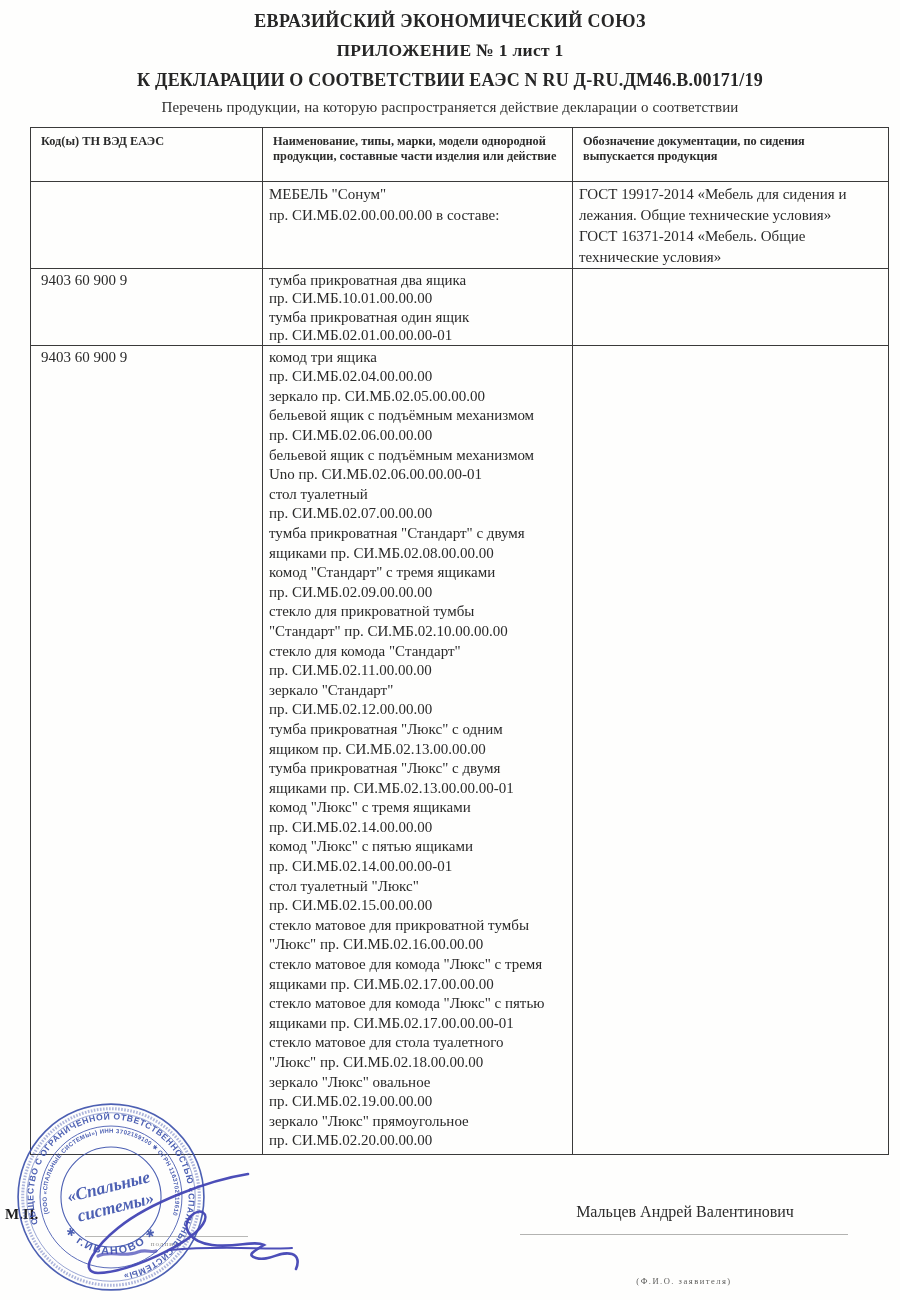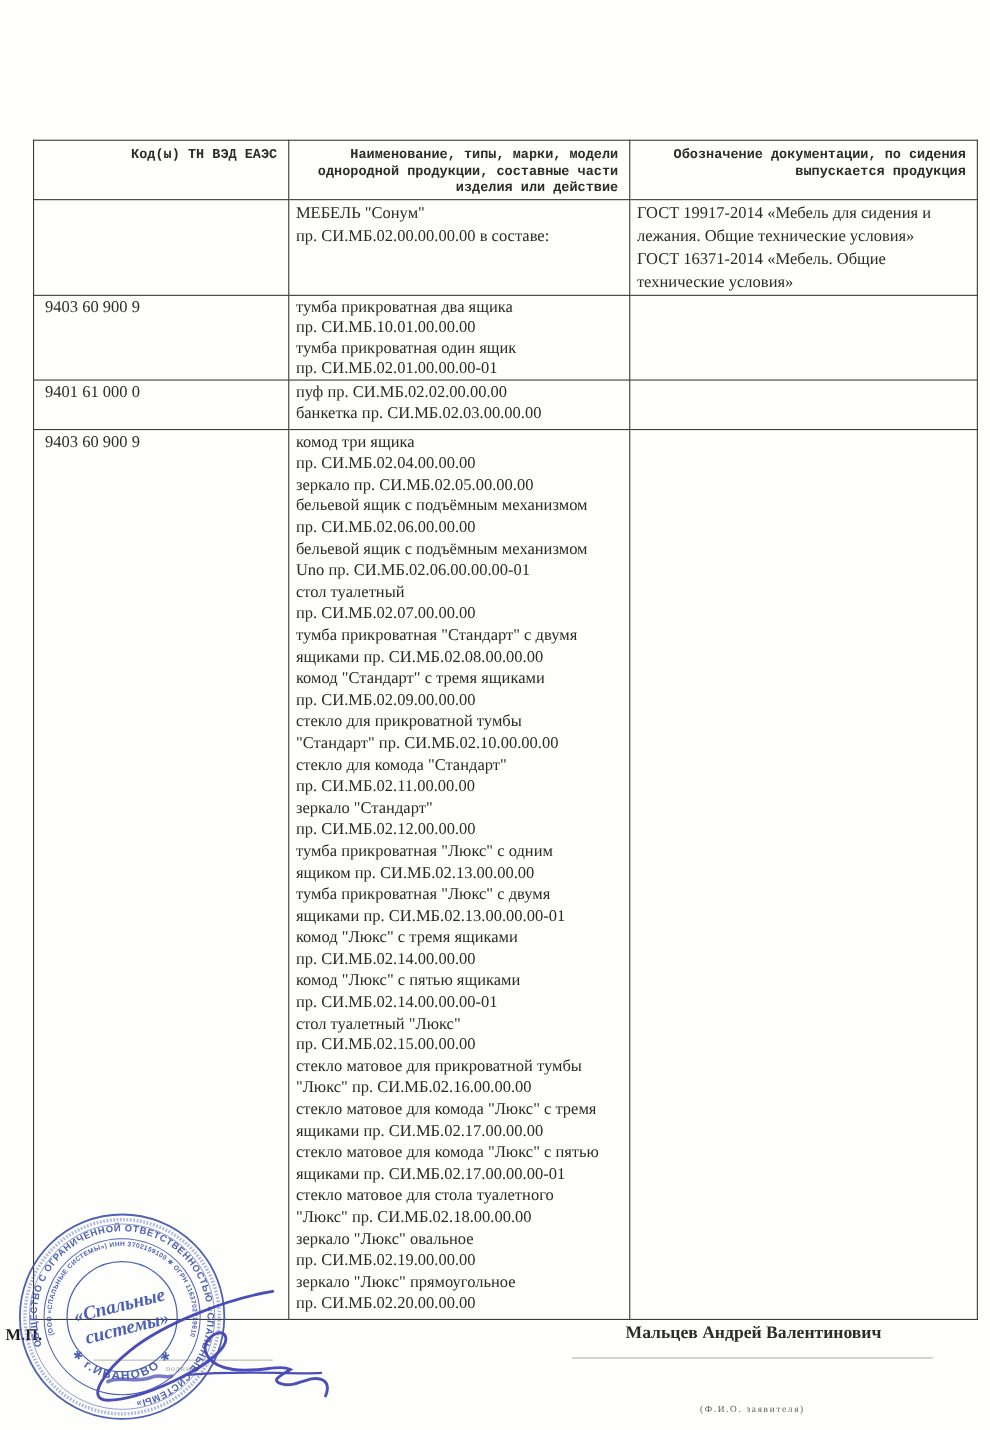--- a/index.html
+++ b/index.html
@@ -68,6 +68,11 @@
 
 <div class="page">
 
+  <div class="doc-header">
+    <div class="t1">ЕВРАЗИЙСКИЙ ЭКОНОМИЧЕСКИЙ СОЮЗ</div>
+    <div class="t2">ПРИЛОЖЕНИЕ № 1 лист 1</div>
+    <div class="t3">К ДЕКЛАРАЦИИ О СООТВЕТСТВИИ ЕАЭС N RU Д-RU.ДМ46.В.00171/19</div>
+  </div>
 
 
   <table class="decl">

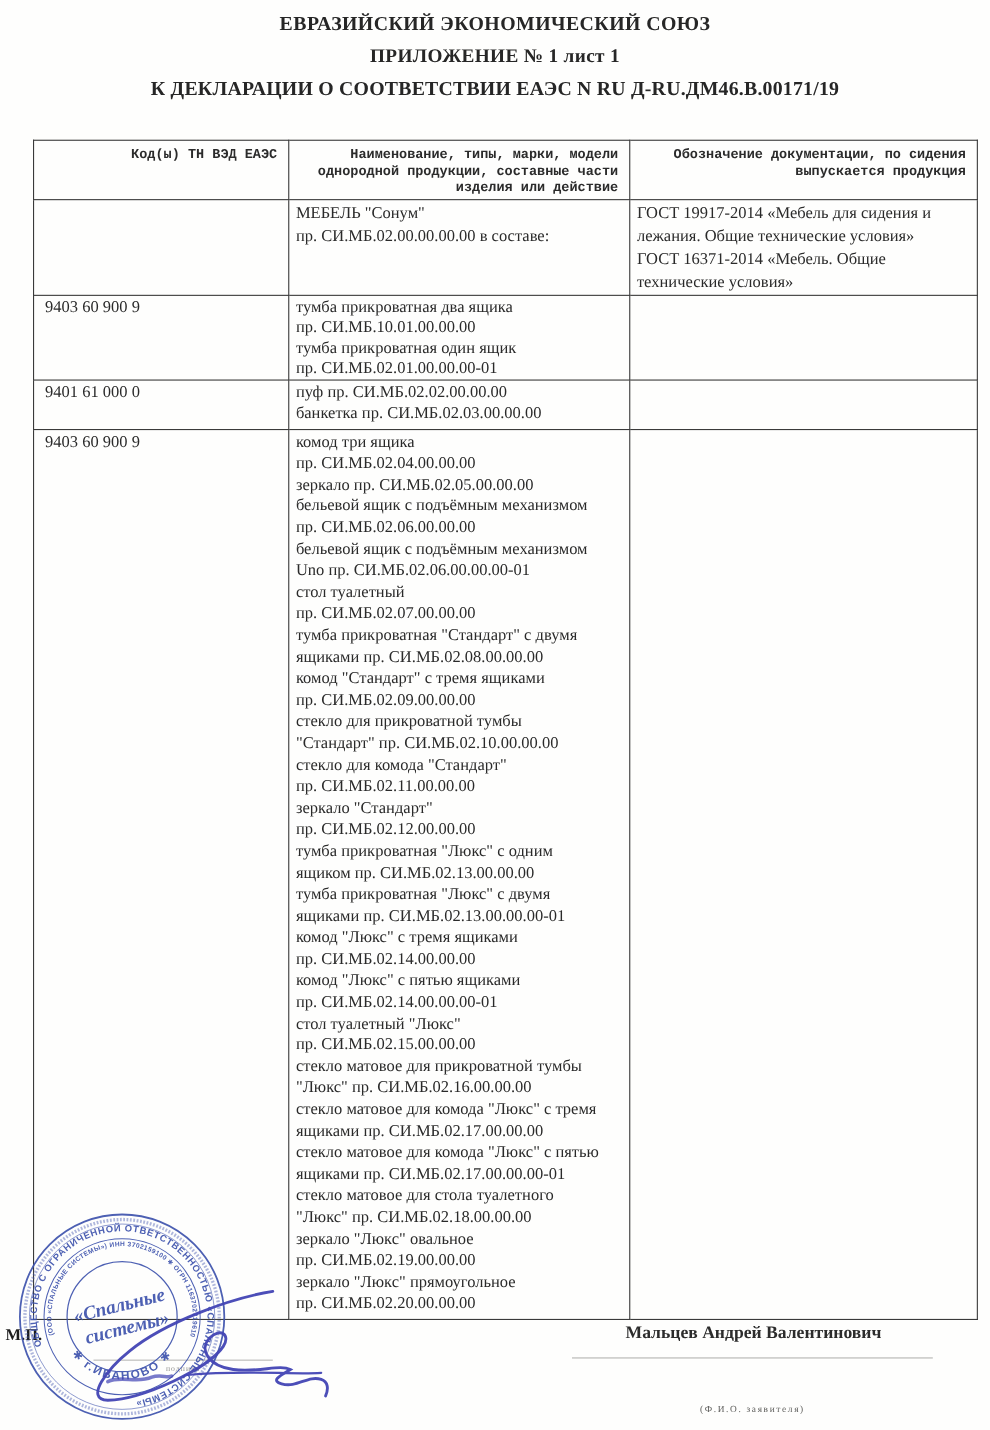--- a/index.html
+++ b/index.html
@@ -74,6 +74,7 @@
     <div class="t3">К ДЕКЛАРАЦИИ О СООТВЕТСТВИИ ЕАЭС N RU Д-RU.ДМ46.В.00171/19</div>
   </div>
 
+  <div class="subtitle">Перечень продукции, на которую распространяется действие декларации о соответствии</div>
 
   <table class="decl">
     <colgroup>

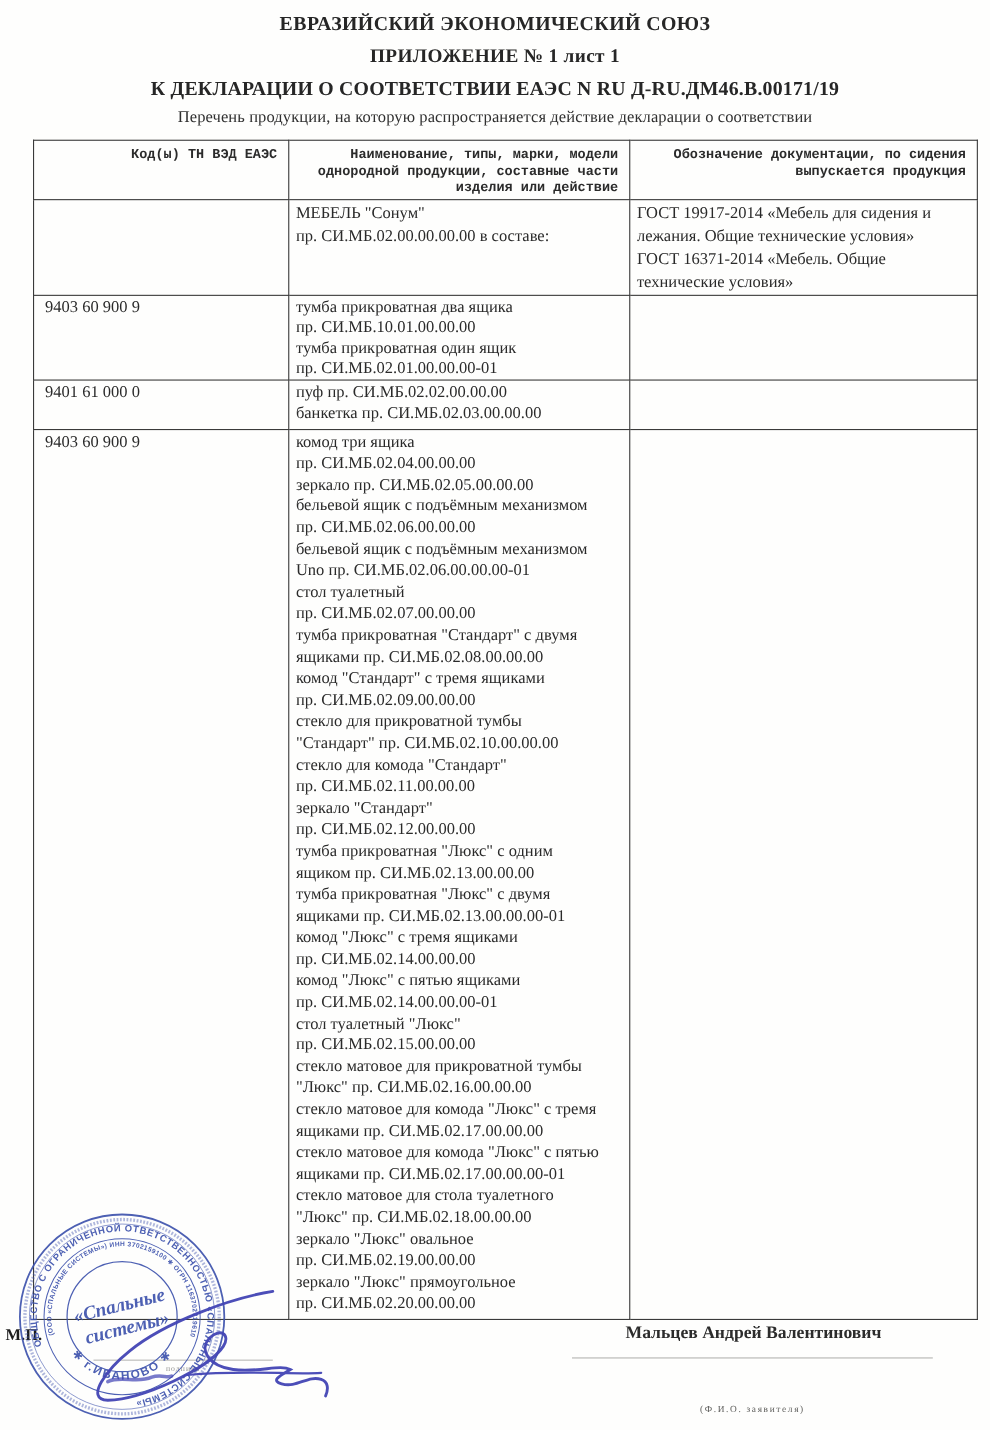--- a/index.html
+++ b/index.html
@@ -31,8 +31,8 @@
     border:1px solid #3a3a3a;vertical-align:top;overflow:hidden;
   }
   table.decl th{
-    font-size:12.3px;font-weight:bold;text-align:right;
-    line-height:14.8px;padding:6px 10px 2px;height:45px;color:#2b2b2b;font-family:Liberation Mono, monospace;
+    font-size:12.3px;font-weight:bold;text-align:left;
+    line-height:14.8px;padding:6px 10px 2px;height:45px;color:#2b2b2b;
   }
   table.decl td{
     font-size:15px;white-space:pre-line;color:#2a2a2a;

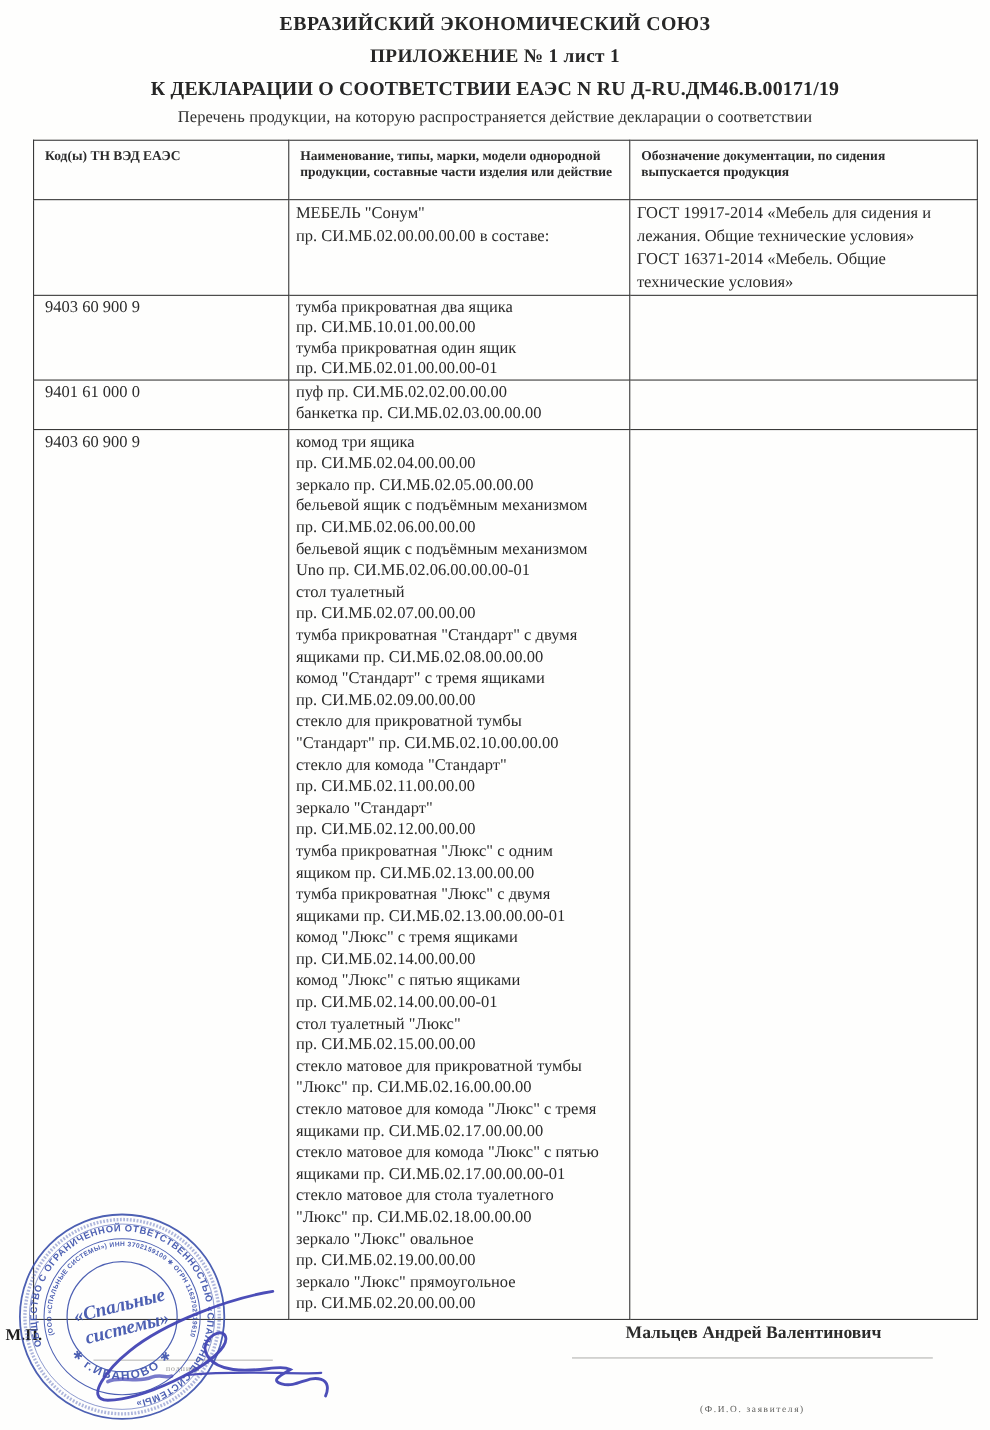--- a/index.html
+++ b/index.html
@@ -105,12 +105,6 @@
 пр. СИ.МБ.10.01.00.00.00
 тумба прикроватная один ящик
 пр. СИ.МБ.02.01.00.00.00-01</td>
-          <td></td>
-        </tr>
-        <tr class="row-2">
-          <td>9401 61 000 0</td>
-          <td>пуф пр. СИ.МБ.02.02.00.00.00
-банкетка пр. СИ.МБ.02.03.00.00.00</td>
           <td></td>
         </tr>
         <tr class="row-3">

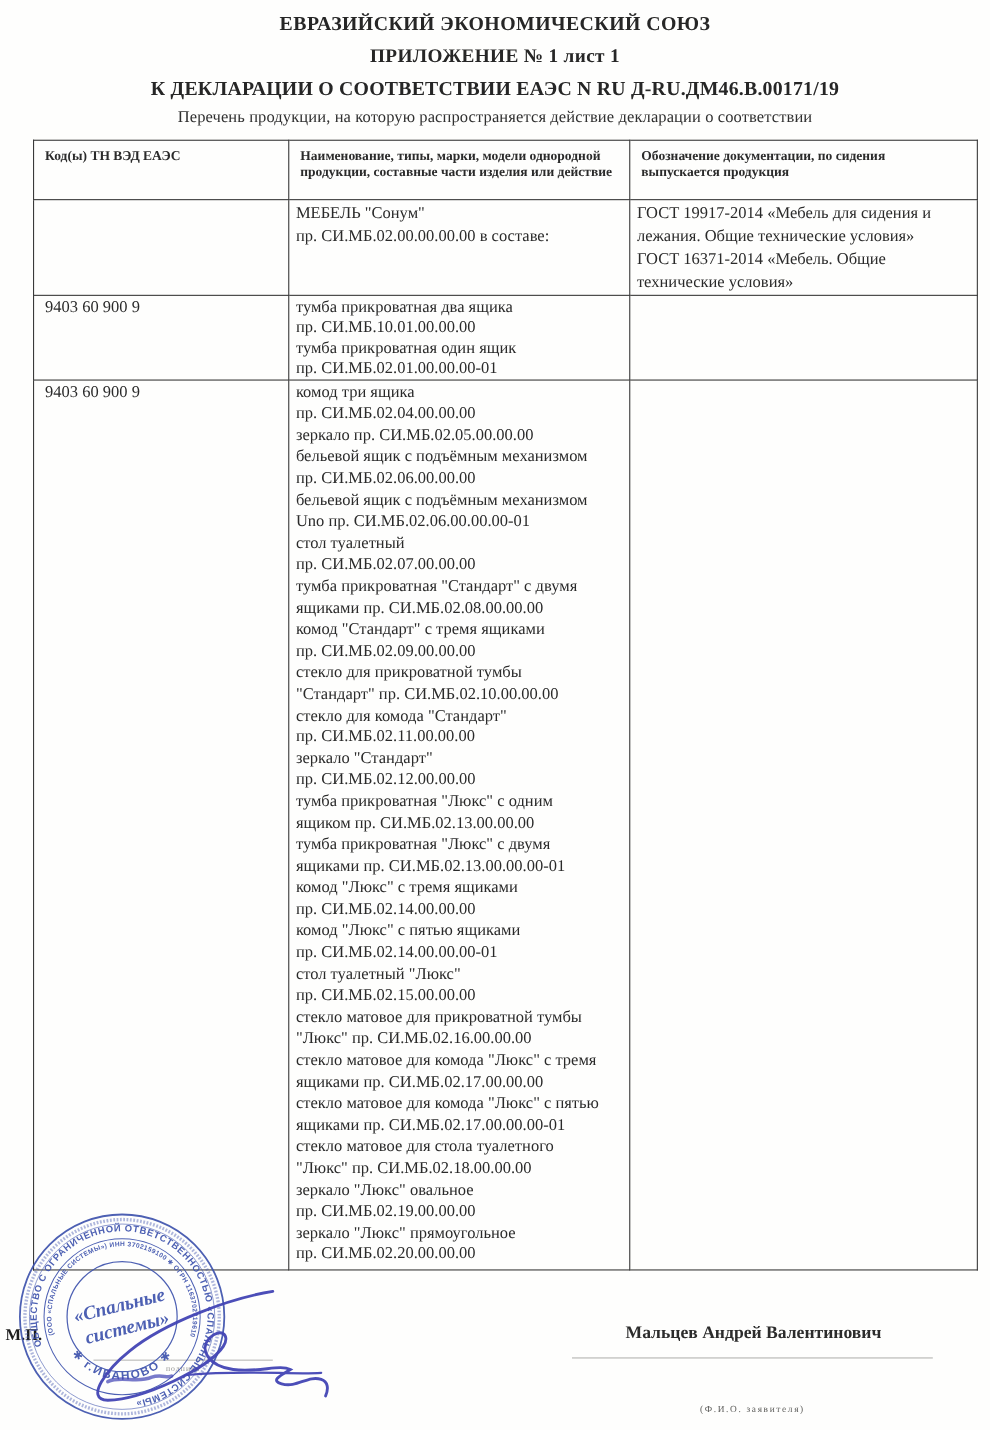--- a/index.html
+++ b/index.html
@@ -49,7 +49,7 @@
   .sig-label{position:absolute;left:85px;top:1240px;width:163px;text-align:center;
     font-size:7px;color:#8f8f8d;letter-spacing:1px;}
   .applicant-name{position:absolute;left:520px;top:1203px;width:330px;text-align:center;
-    font-size:16px;color:#2c2c2c;font-weight:bold;}
+    font-size:16px;color:#2c2c2c;}
   .name-line{position:absolute;left:520px;top:1234px;width:328px;border-top:1px solid #b3b3b1;}
   .applicant-label{position:absolute;left:520px;top:1276px;width:328px;text-align:center;
     font-size:8.5px;color:#5c5c5a;letter-spacing:1.5px;}

